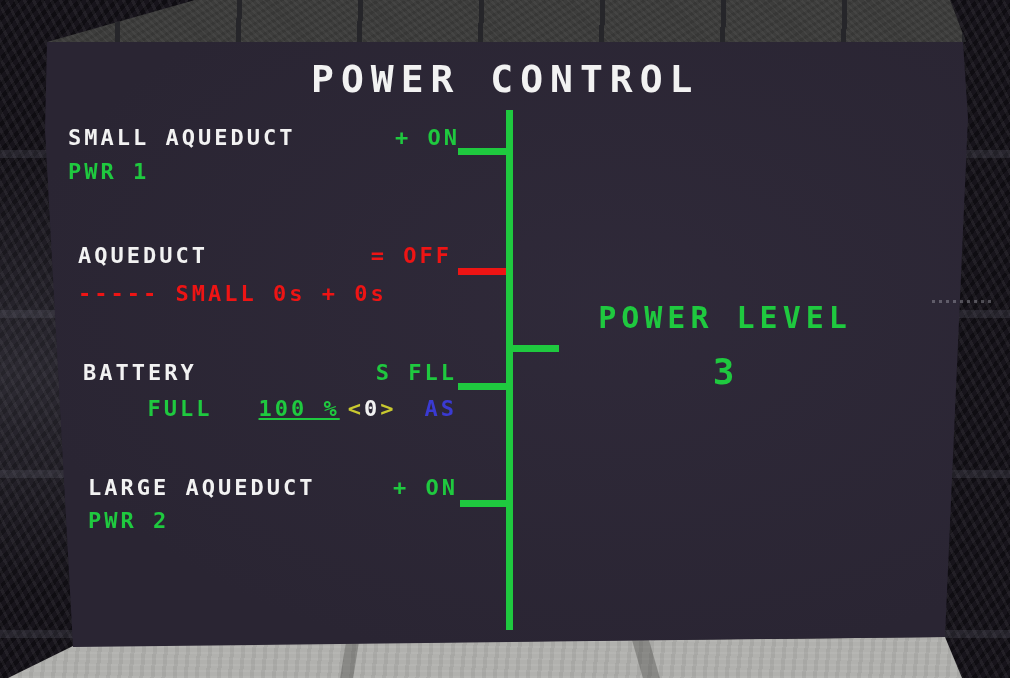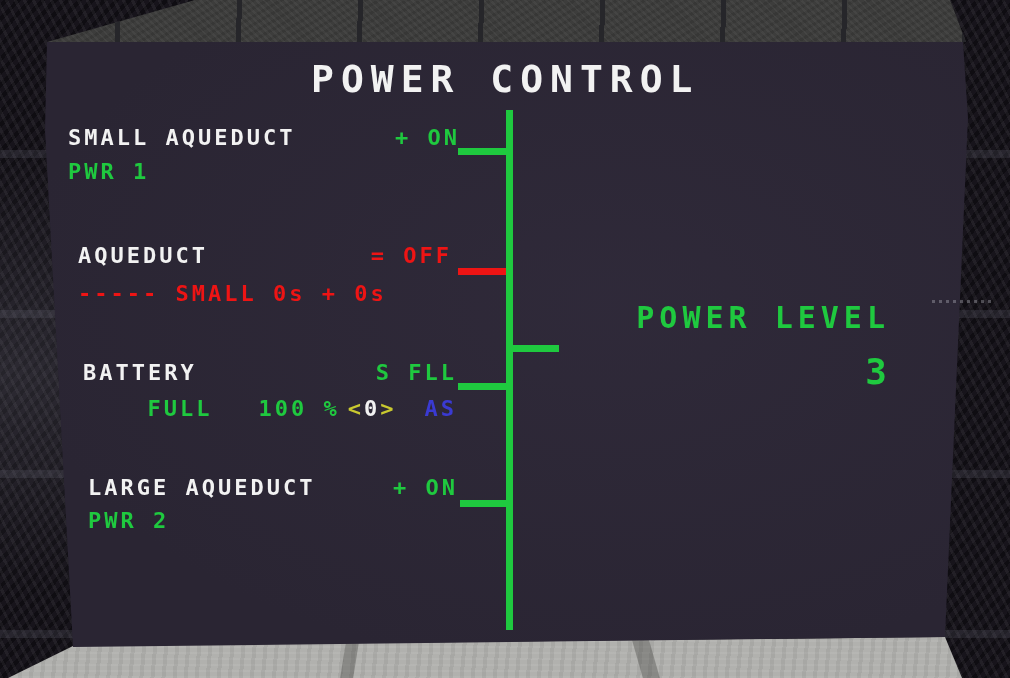--- a/index.html
+++ b/index.html
@@ -77,7 +77,7 @@
   .c3{left:513px;top:345px;width:46px;}
   .c4{left:458px;top:383px;width:48px;}
   .c5{left:460px;top:500px;width:46px;}
-  .power-level{position:absolute;left:560px;top:300px;width:330px;text-align:right;color:var(--green);}
+  .power-level{position:absolute;left:560px;top:300px;width:330px;text-align:center;color:var(--green);}
   .pl-label{font-size:30px;letter-spacing:5px;}
   .pl-value{font-size:36px;letter-spacing:3px;margin-top:16px;}
 </style>

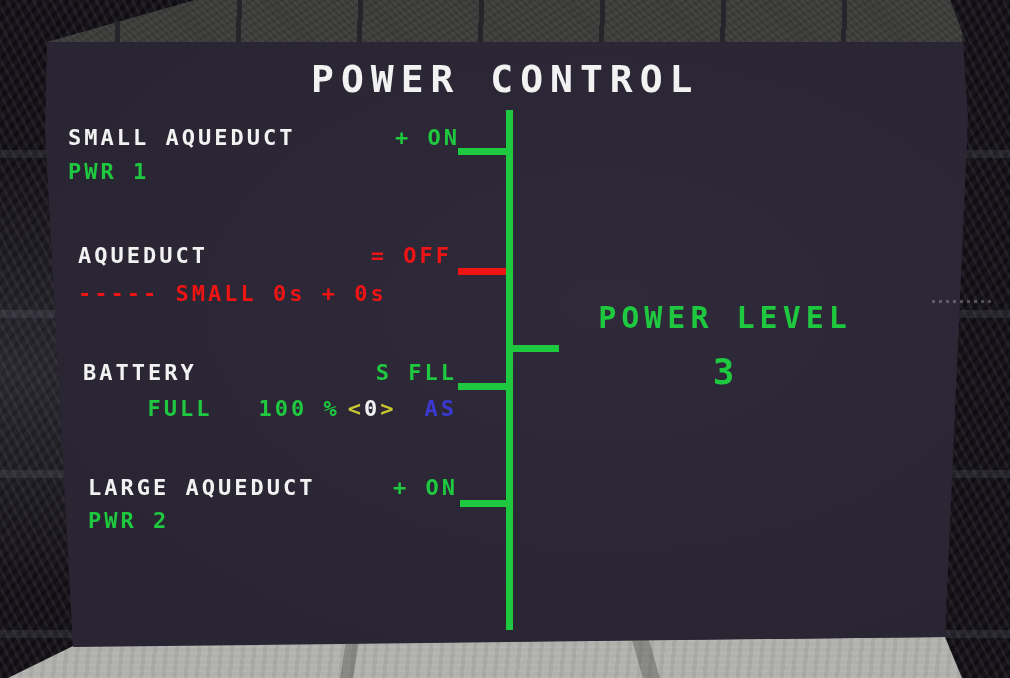--- a/index.html
+++ b/index.html
@@ -63,7 +63,7 @@
   .row4 .detail-green{margin-top:6px;}
   .detail-mix{margin-top:9px;white-space:nowrap;}
   .bat-fill{color:var(--green);}
-  .bat-pct{color:var(--green);margin-left:46px;}
+  .bat-pct{color:var(--green);margin-left:46px;text-decoration:underline;}
   .bat-open,.bat-close{color:var(--yellow);}
   .bat-open{margin-left:8px;}
   .bat-charge{color:var(--white);}

